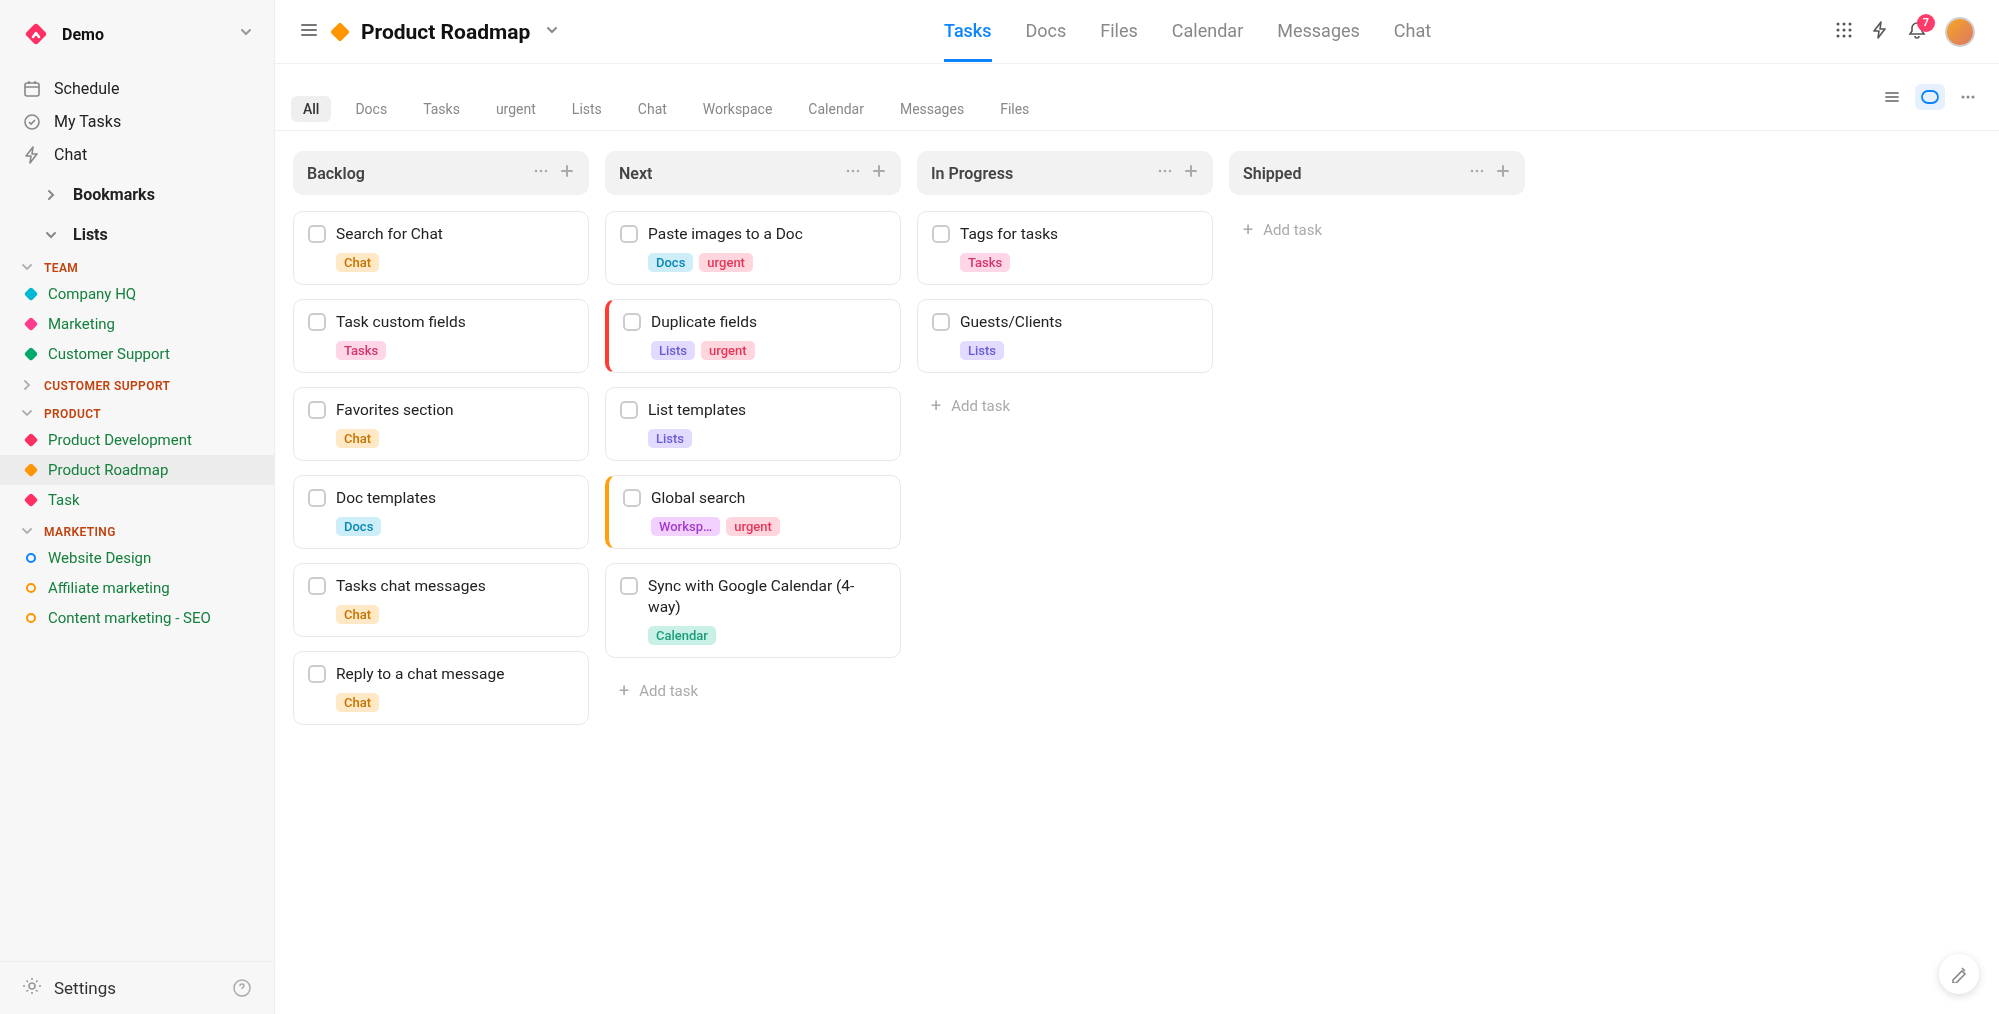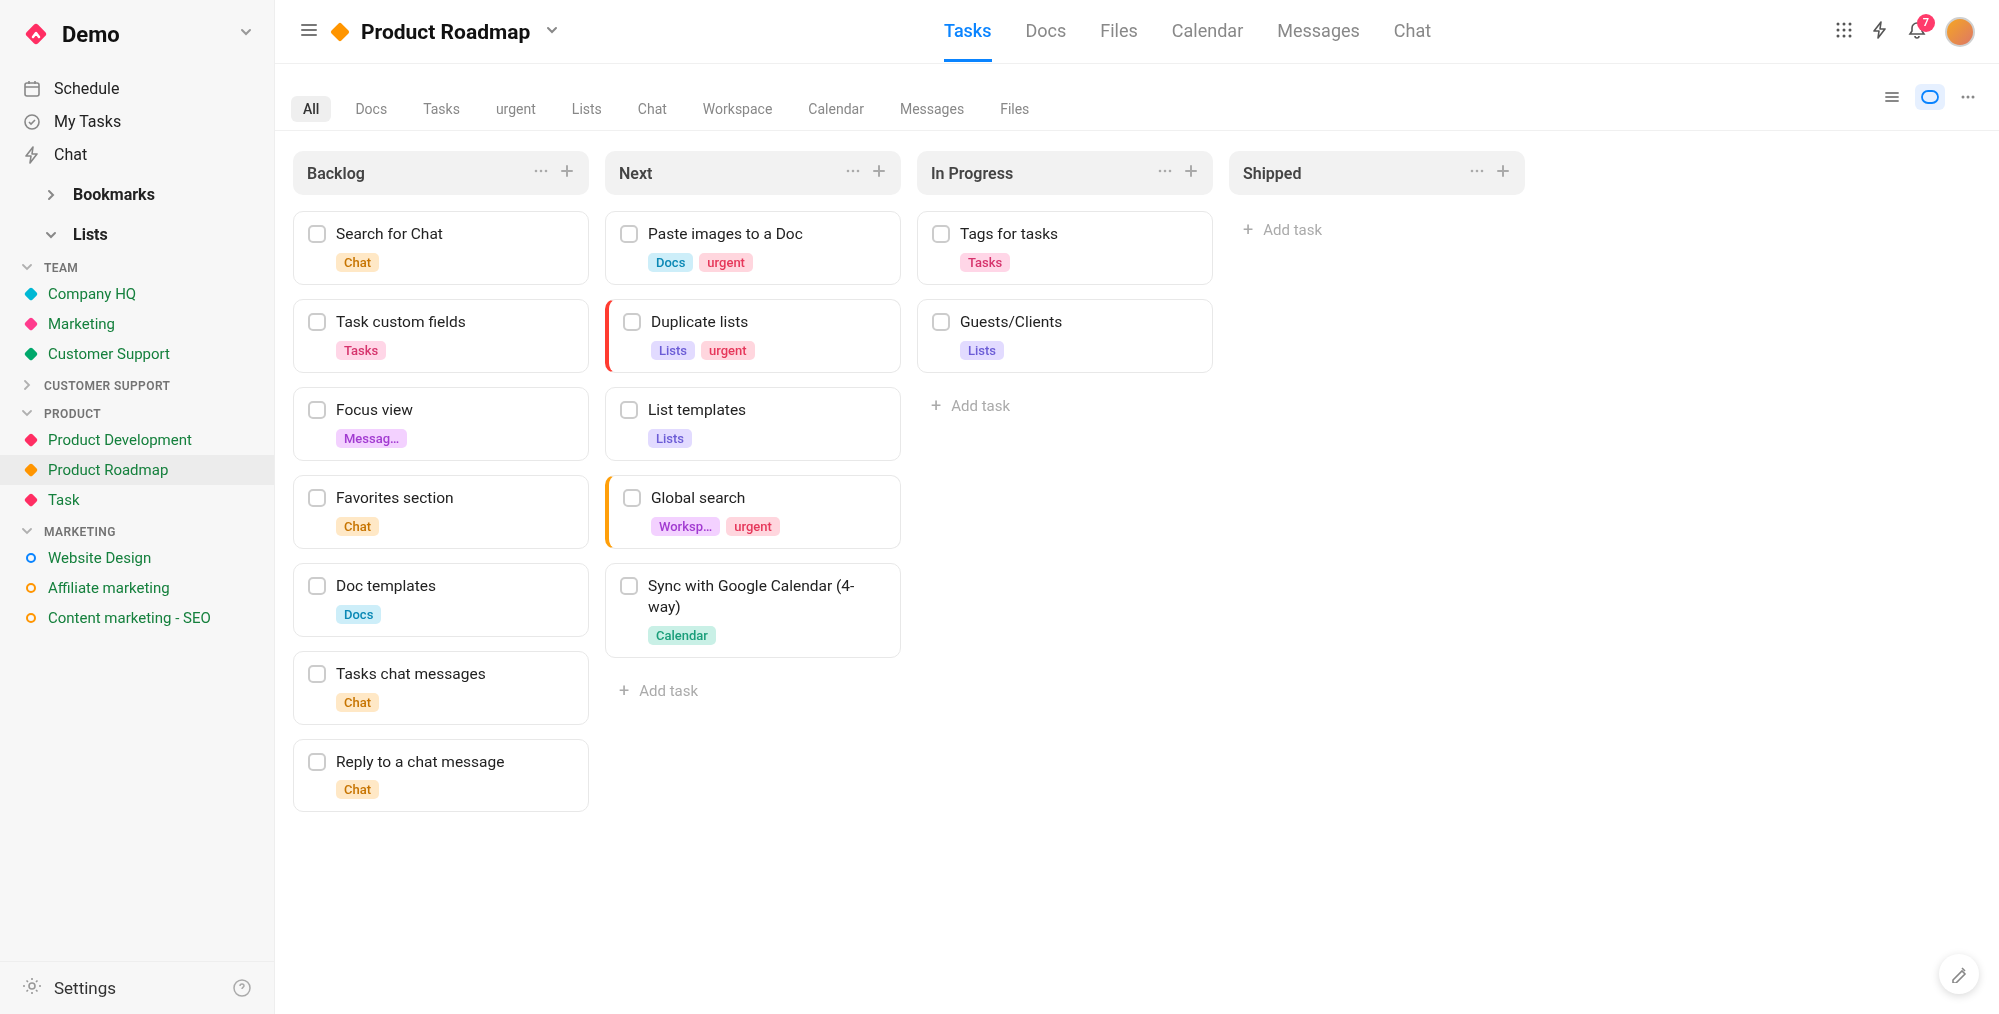--- a/index.html
+++ b/index.html
@@ -10,7 +10,7 @@
 .sidebar { width: 275px; background: #f7f7f7; border-right: 1px solid #eee; display: flex; flex-direction: column; }
 .sidebar-header { display: flex; align-items: center; padding: 18px 20px; gap: 10px; }
 .logo { width: 32px; height: 32px; }
-.workspace-name { font-size: 22px; font-weight: 700; flex: 1; }
+.workspace-name { font-size: 16px; font-weight: 700; flex: 1; }
 .ws-chevron { color: #999; }
 .sidebar-scroll { flex: 1; overflow-y: auto; padding: 4px 0; }
 .nav-item { display: flex; align-items: center; gap: 12px; padding: 7px 22px; font-size: 16px; color: #222; cursor: pointer; }

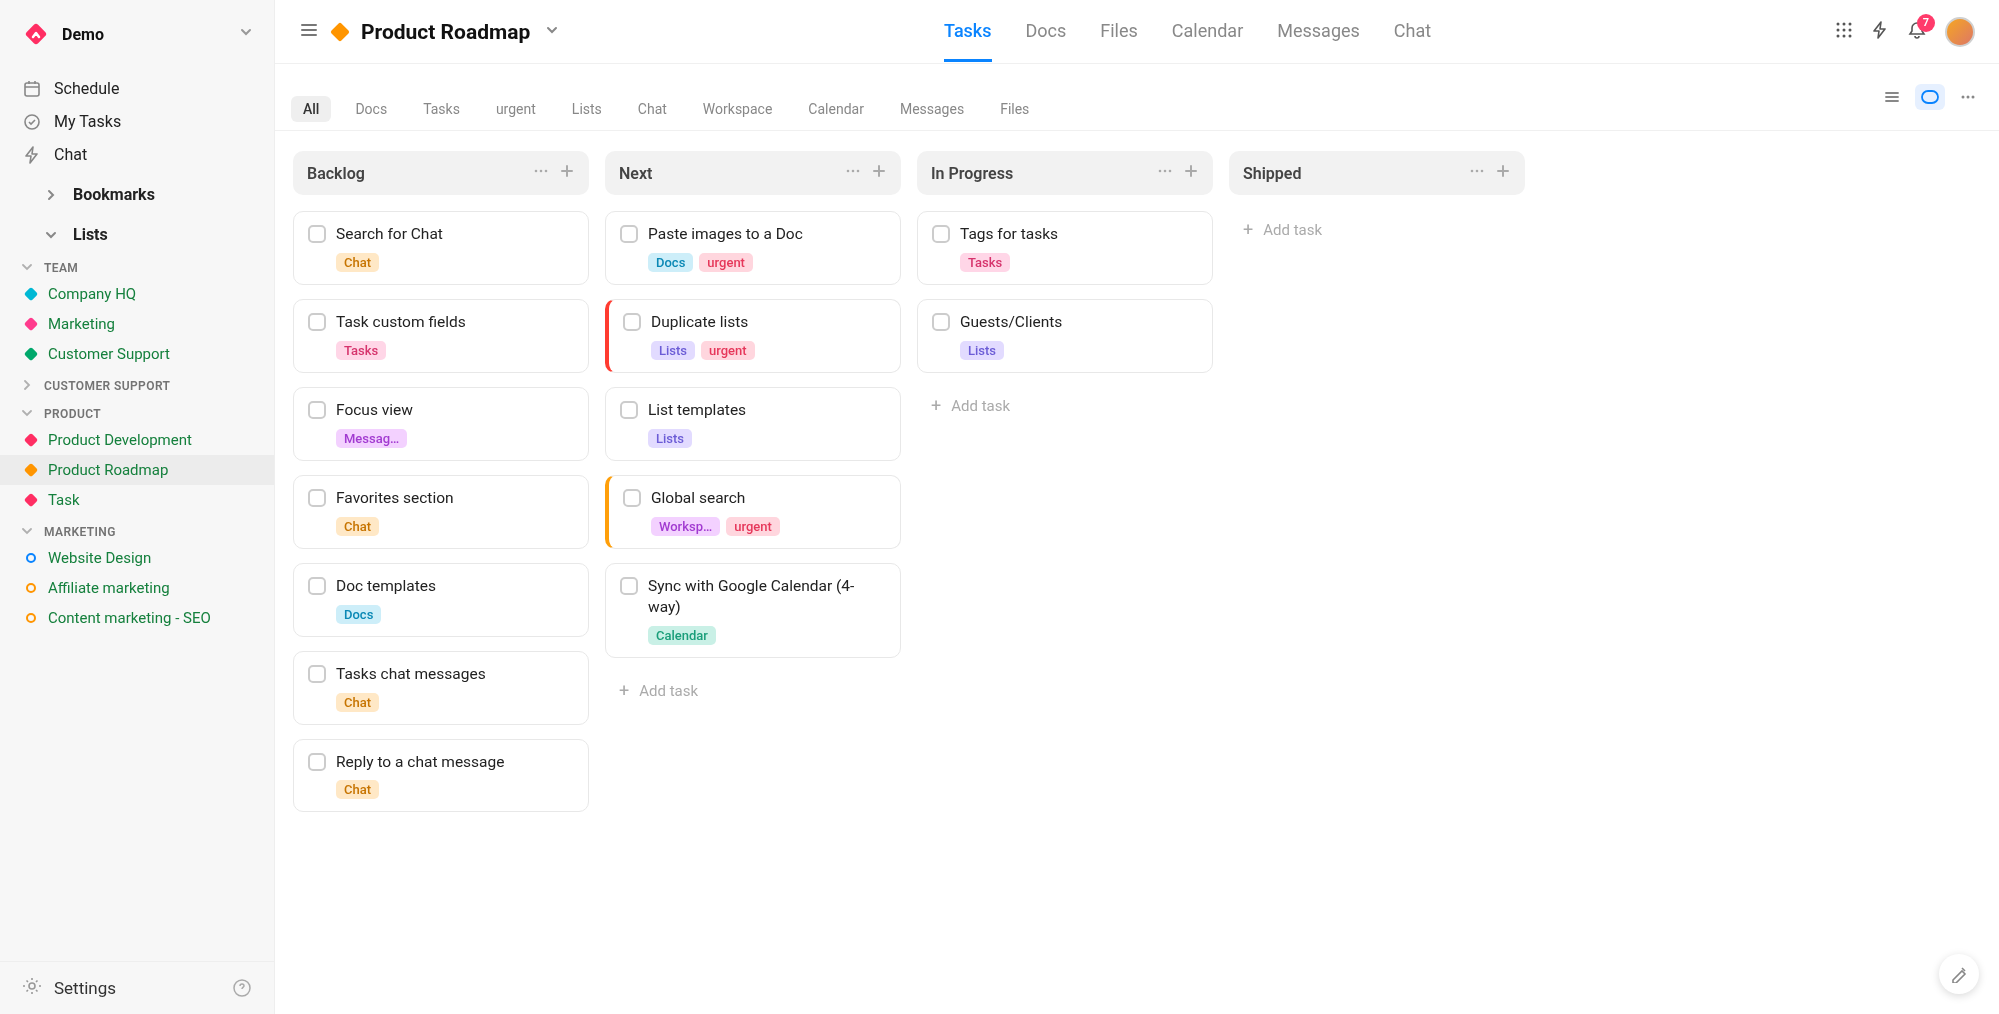--- a/index.html
+++ b/index.html
@@ -16,7 +16,7 @@
 .nav-item { display: flex; align-items: center; gap: 12px; padding: 7px 22px; font-size: 16px; color: #222; cursor: pointer; }
 .nav-item .icon { width: 20px; display: flex; justify-content: center; color: #888; }
 .nav-item.section-title { font-weight: 700; padding-top: 14px; padding-left: 41px; }
-.section-header { display: flex; align-items: center; gap: 8px; padding: 10px 22px 4px; font-size: 12px; font-weight: 600; color: #737373; letter-spacing: 0.4px; text-transform: uppercase; }
+.section-header { display: flex; align-items: center; gap: 8px; padding: 10px 22px 4px; font-size: 12px; font-weight: 600; color: #c2410c; letter-spacing: 0.4px; text-transform: uppercase; }
 .section-header .chev { width: 14px; color: #b0b0b0; }
 .list-item { display: flex; align-items: center; gap: 12px; padding: 6px 22px 6px 26px; font-size: 15px; color: #15803d; cursor: pointer; }
 .list-item.active { background: #ececec; }

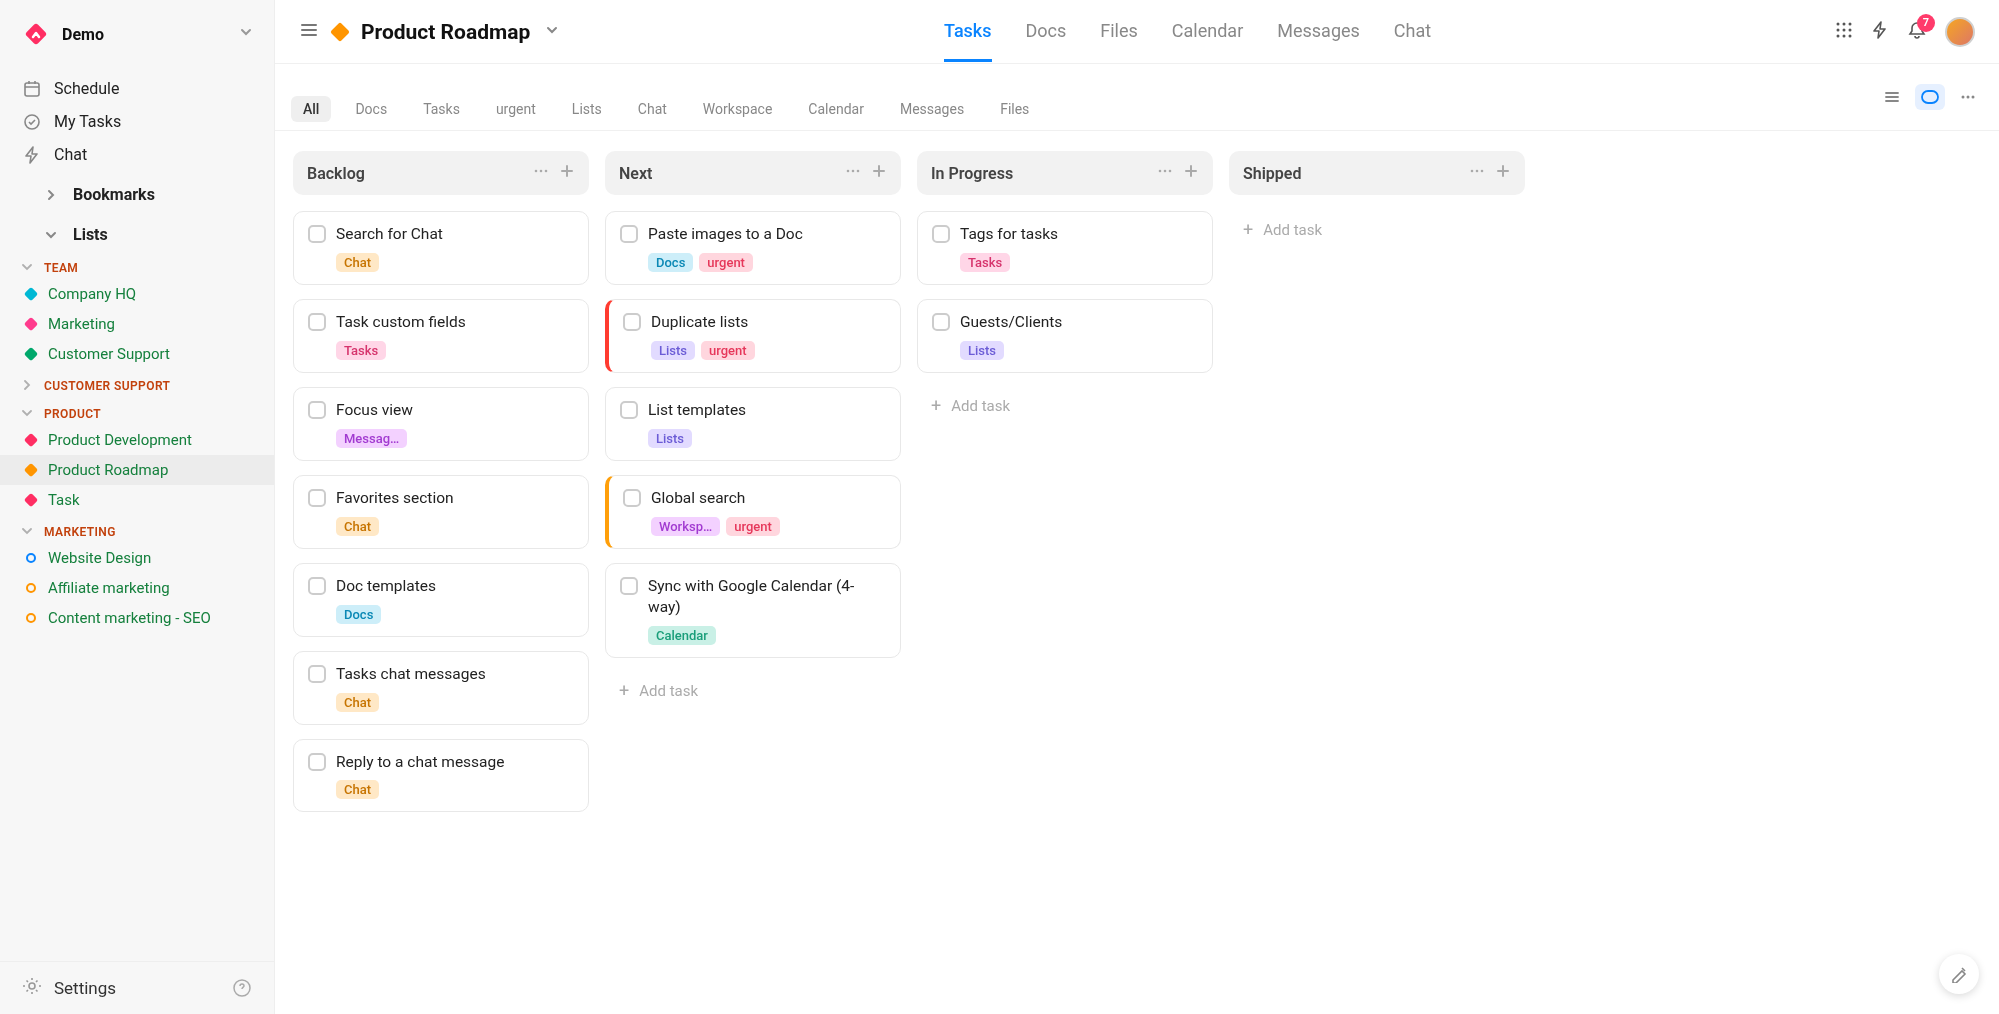--- a/index.html
+++ b/index.html
@@ -415,7 +415,7 @@
             <div class="card flag-red">
               <div class="card-row">
         <span class="checkbox"></span>
-        <span class="card-title">Duplicate lists</span>
+        <span class="card-title">Duplicate fields</span>
       </div>
       <div class="tags">
                 <span class="tag" style="background:#e2dbff;color:#6b5cd6">Lists</span>

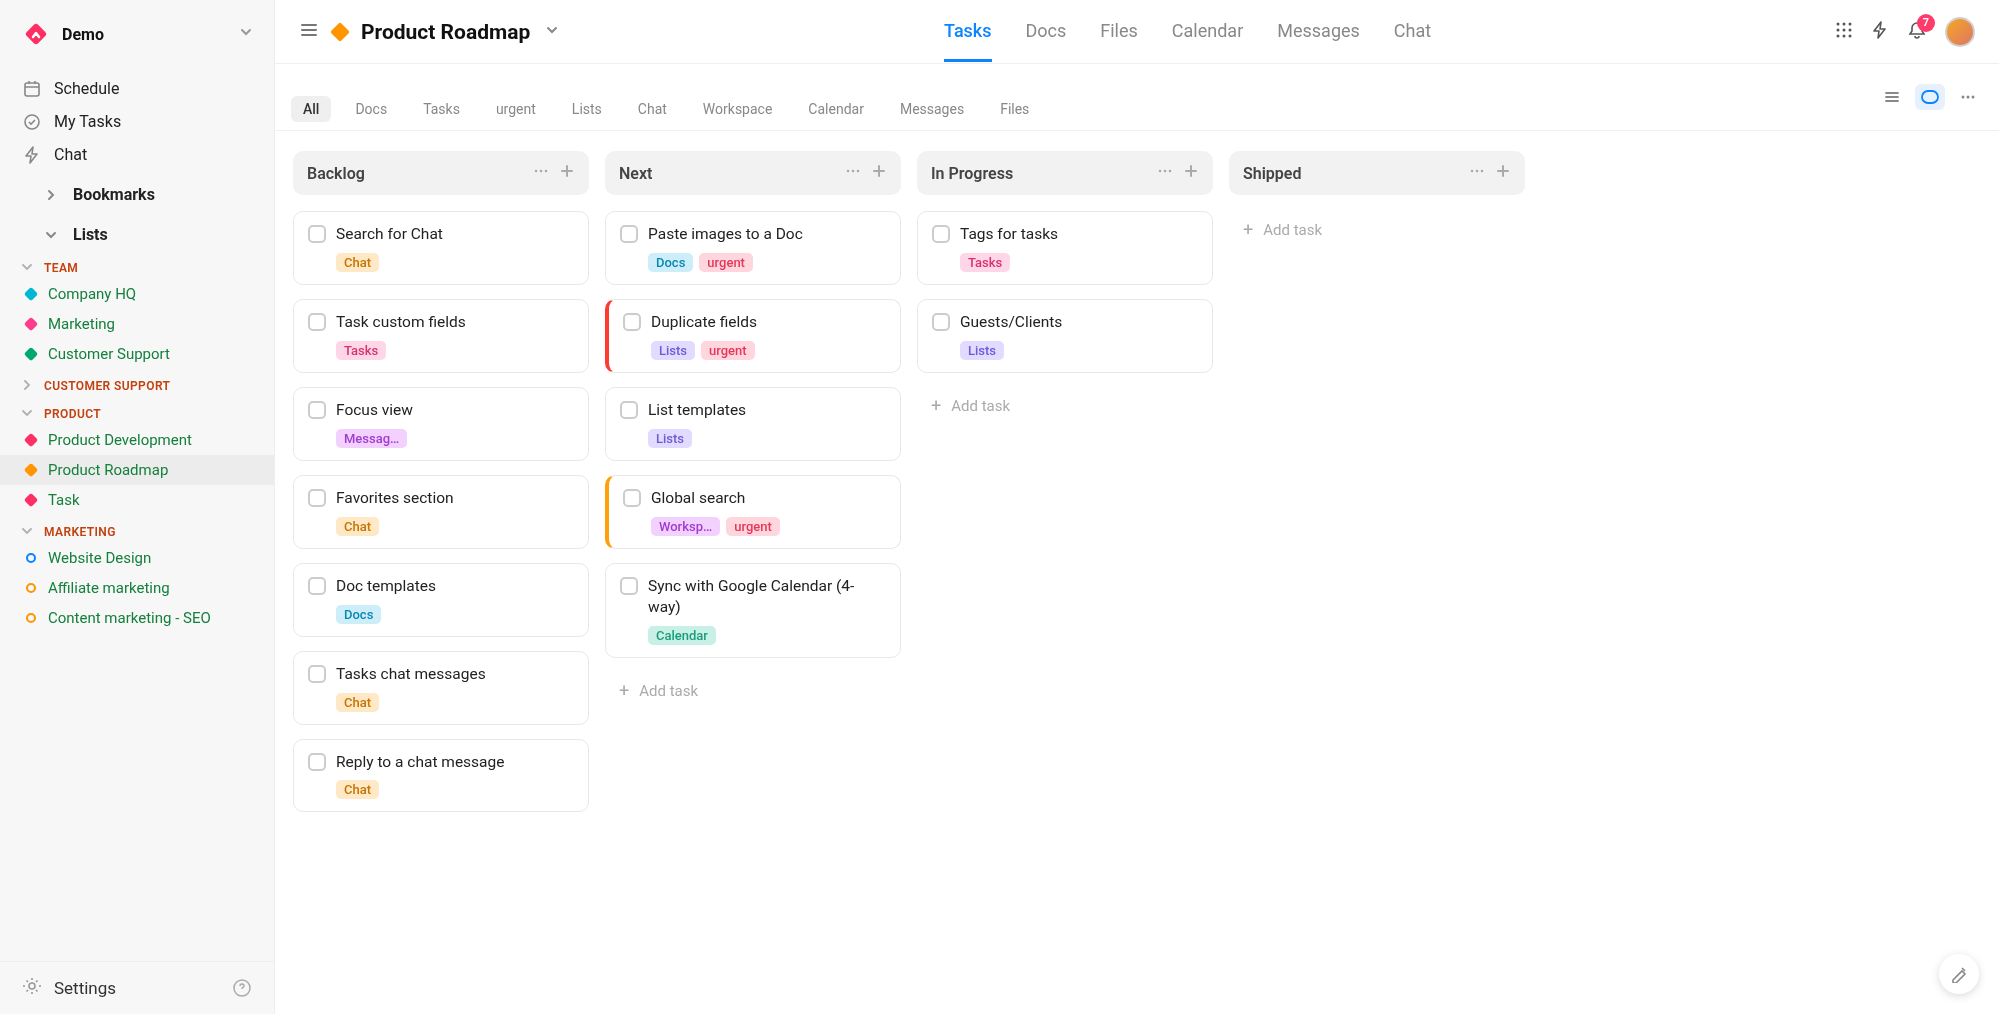--- a/index.html
+++ b/index.html
@@ -345,15 +345,6 @@
             <div class="card">
               <div class="card-row">
         <span class="checkbox"></span>
-        <span class="card-title">Focus view</span>
-      </div>
-      <div class="tags">
-                <span class="tag" style="background:#f3d1ff;color:#a23bd1">Messag…</span>
-              </div>
-            </div>
-            <div class="card">
-              <div class="card-row">
-        <span class="checkbox"></span>
         <span class="card-title">Favorites section</span>
       </div>
       <div class="tags">

